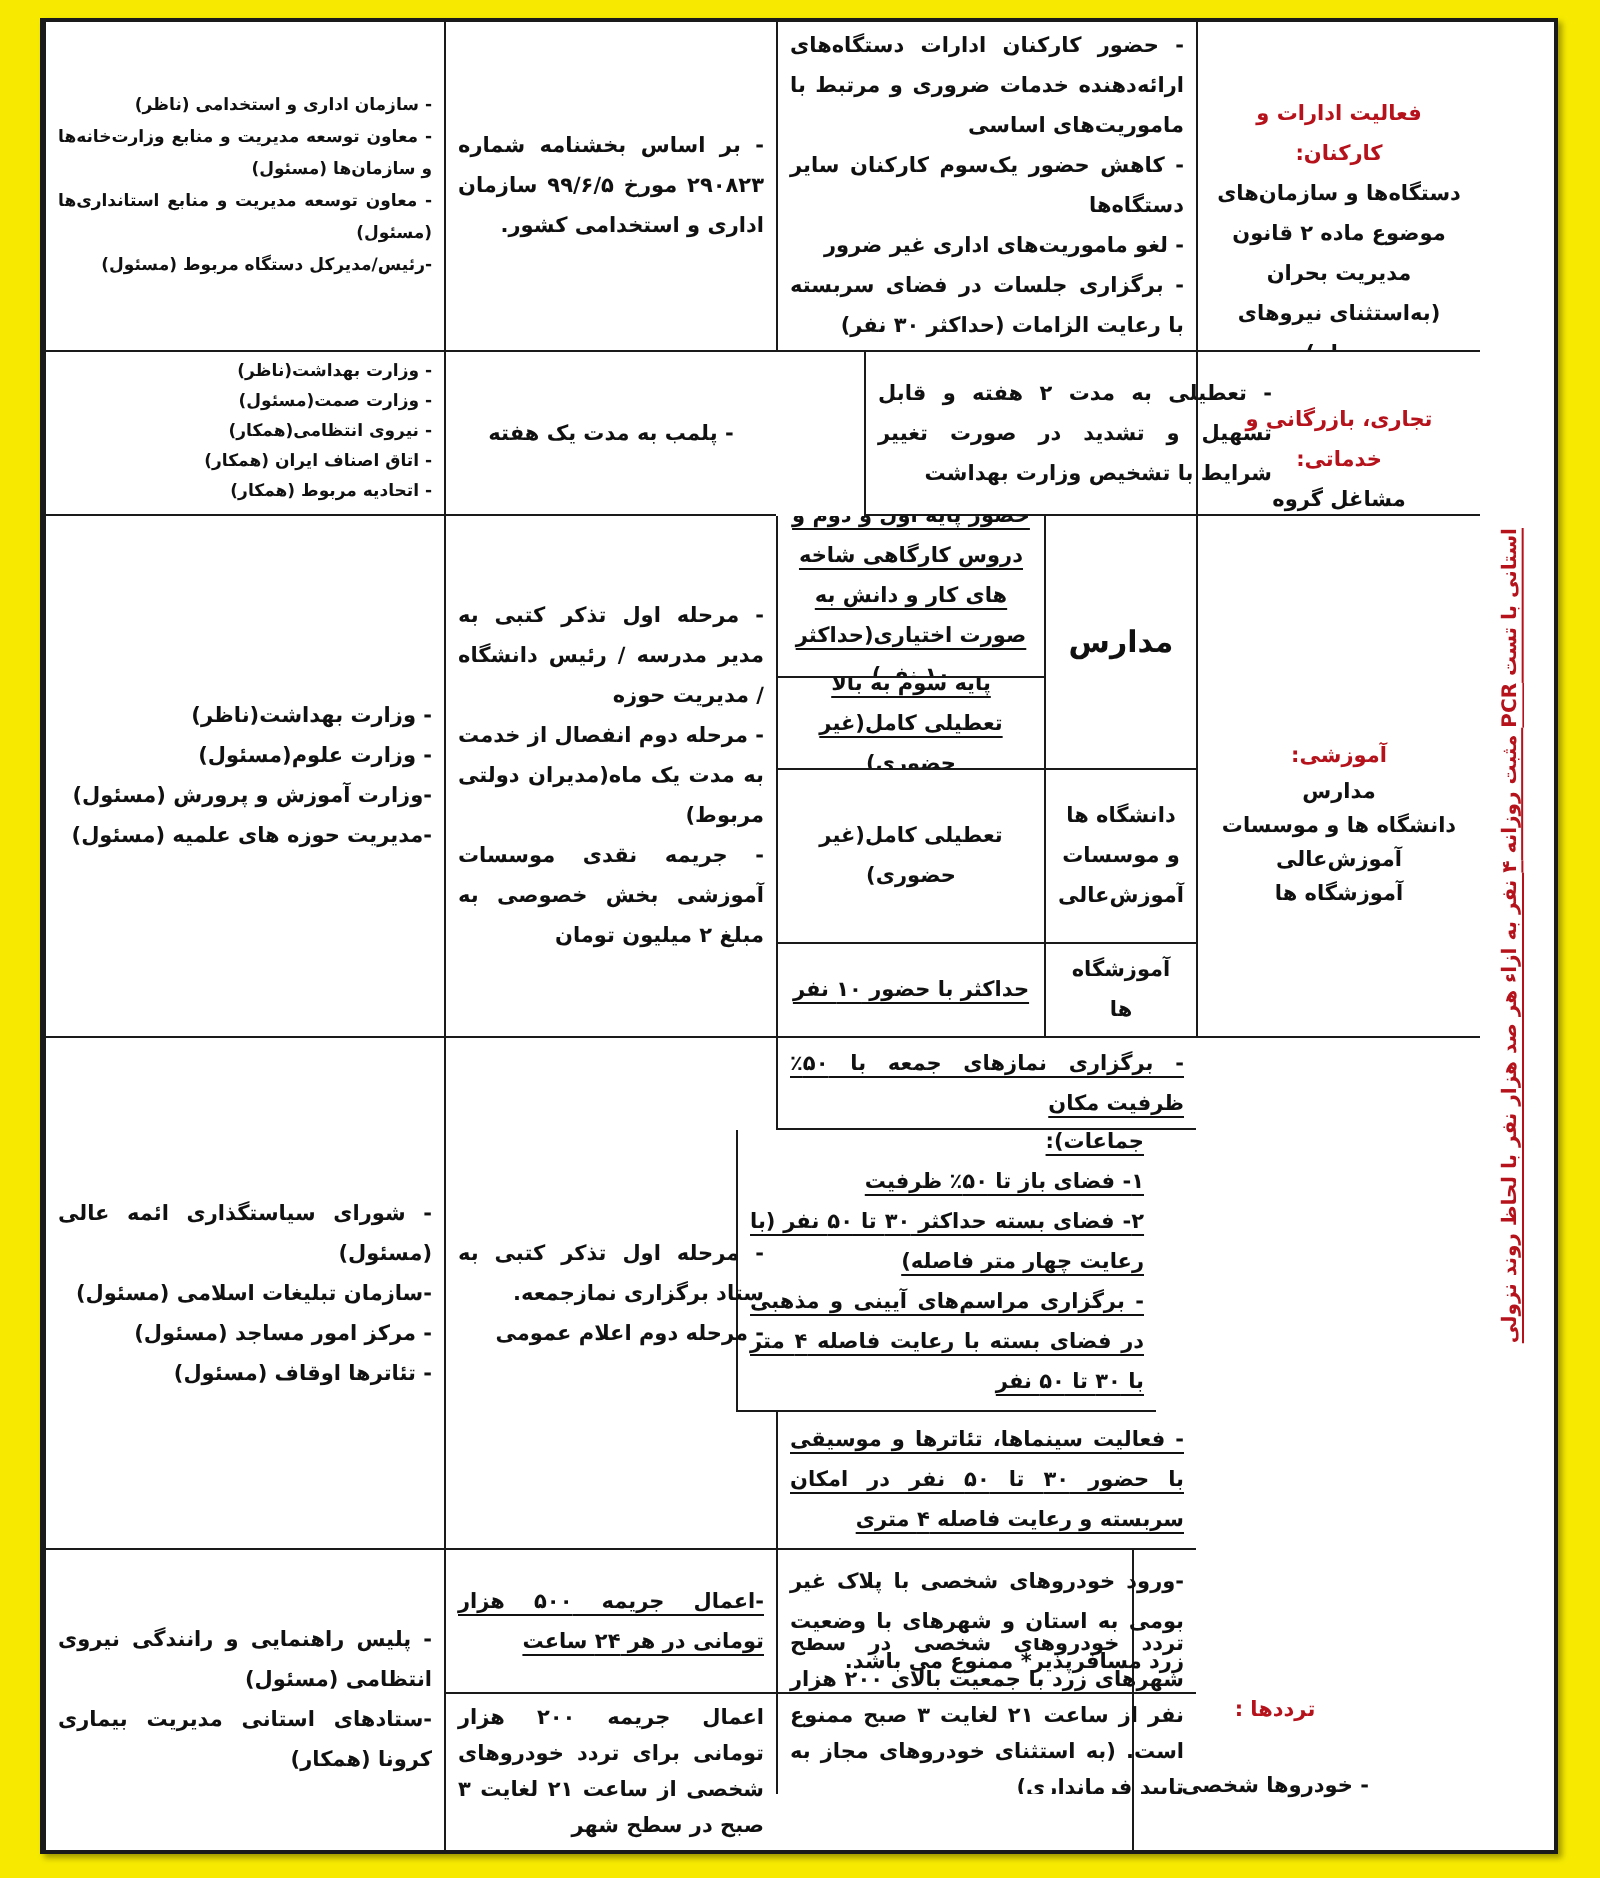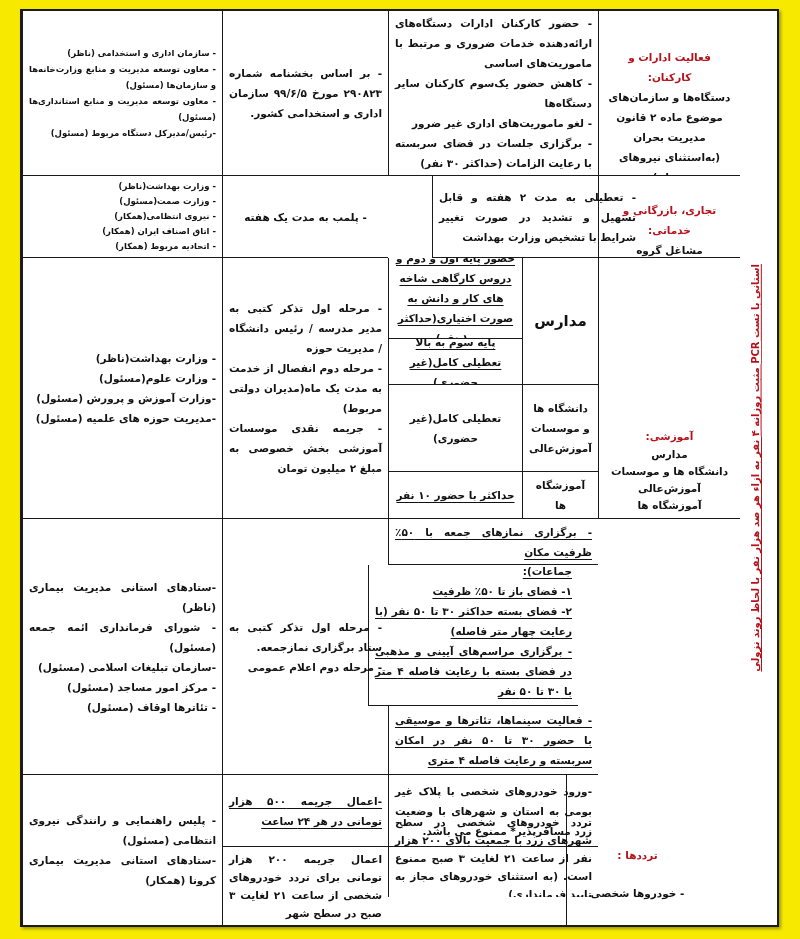--- a/index.html
+++ b/index.html
@@ -80,7 +80,7 @@
     </div>
   </div>
 
-  <div class="cell bl bb" style="left:576px;top:247px;width:142px;height:261px;justify-content:flex-end;">
+  <div class="cell bl bb" style="left:576px;top:247px;width:142px;height:261px;">
     <div class="txt ctr red">آموزشی:</div>
     <div class="txt ctr" style="line-height:17px;">
       <span class="line">مدارس</span>

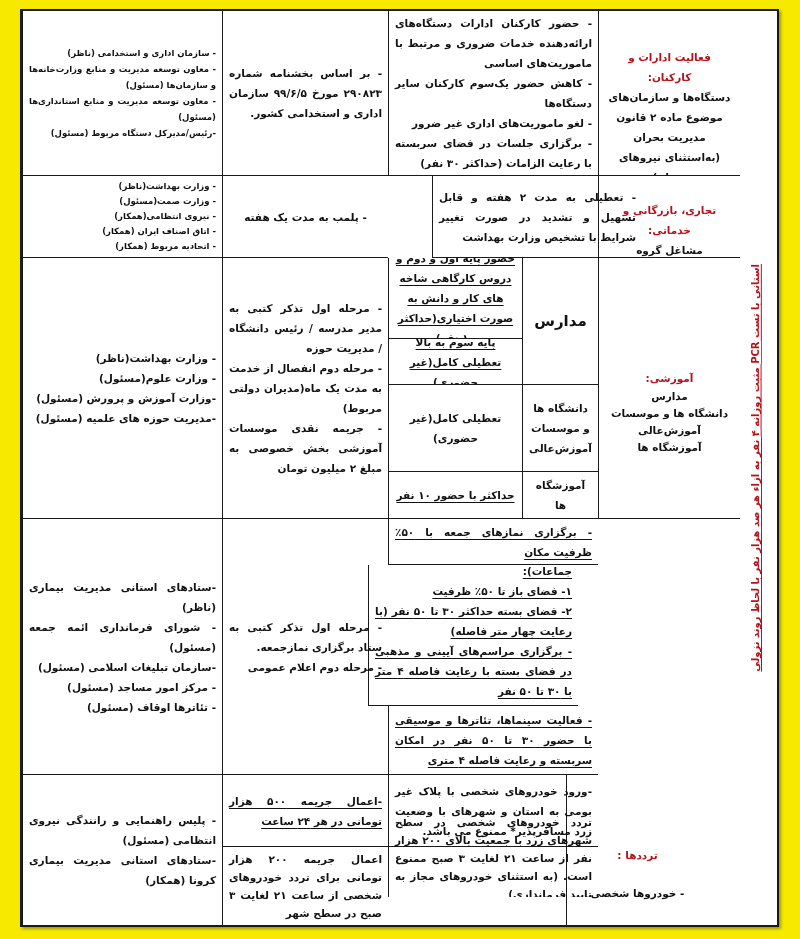--- a/index.html
+++ b/index.html
@@ -151,7 +151,6 @@
   </div>
   <div class="cell bl bb" style="left:0;top:508px;width:200px;height:256px;">
     <div class="txt">
-      <span class="line">-ستادهای استانی مدیریت بیماری (ناظر)</span>
       <span class="line">- شورای فرمانداری ائمه جمعه (مسئول)</span>
       <span class="line">-سازمان تبلیغات اسلامی (مسئول)</span>
       <span class="line">- مرکز امور مساجد (مسئول)</span>

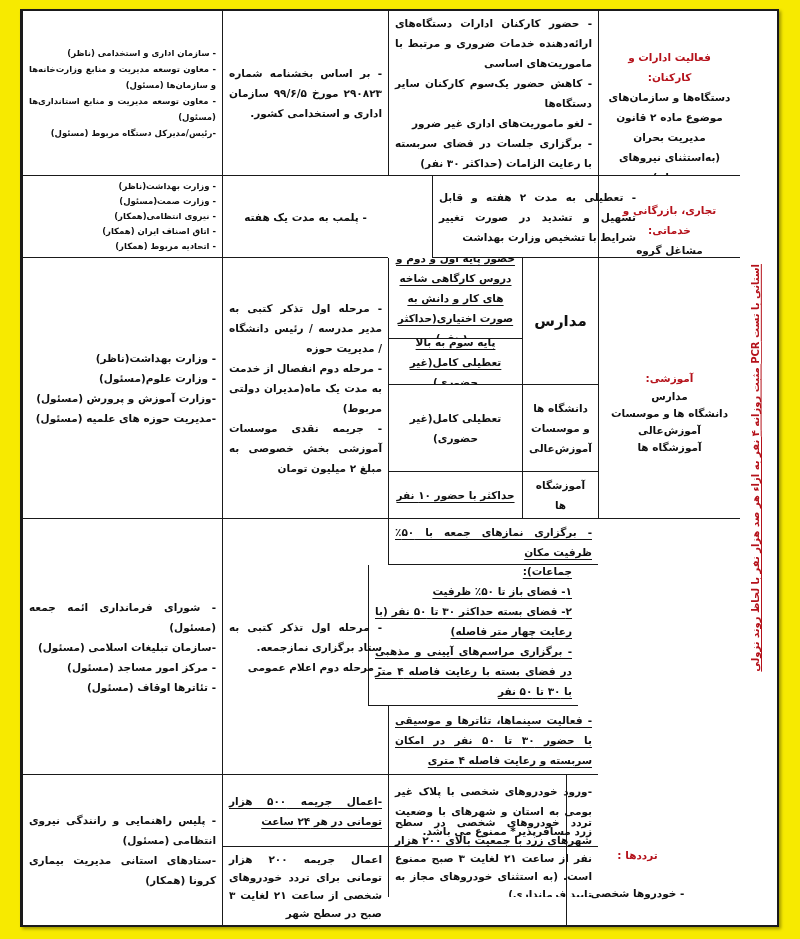--- a/index.html
+++ b/index.html
@@ -151,7 +151,7 @@
   </div>
   <div class="cell bl bb" style="left:0;top:508px;width:200px;height:256px;">
     <div class="txt">
-      <span class="line">- شورای فرمانداری ائمه جمعه (مسئول)</span>
+      <span class="line">- شورای سیاستگذاری ائمه عالی (مسئول)</span>
       <span class="line">-سازمان تبلیغات اسلامی (مسئول)</span>
       <span class="line">- مرکز امور مساجد (مسئول)</span>
       <span class="line">- تئاترها اوقاف (مسئول)</span>

